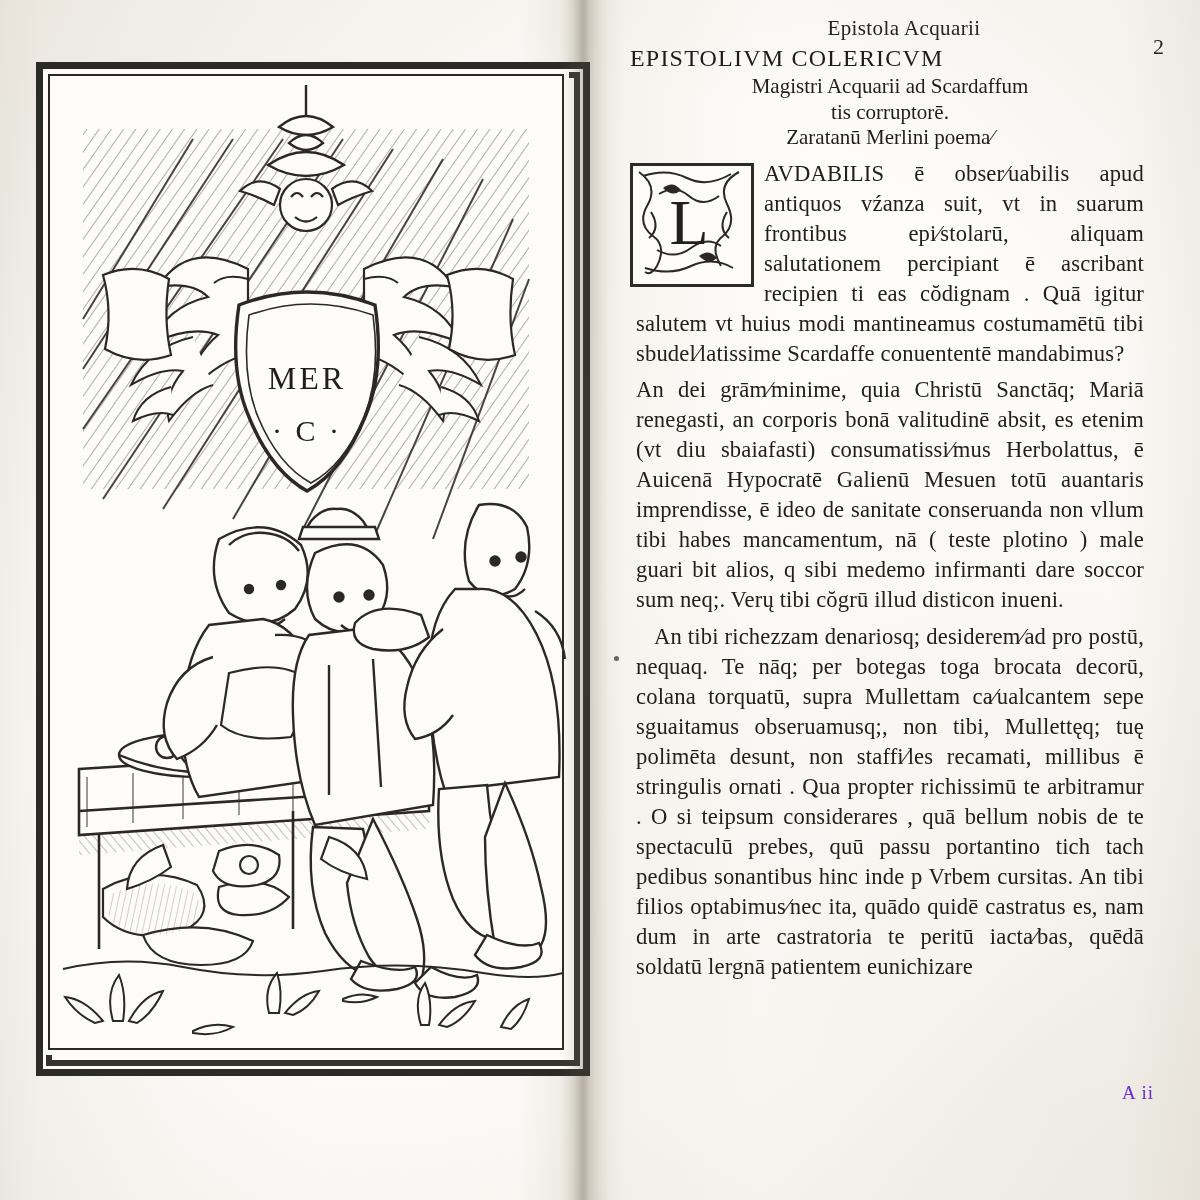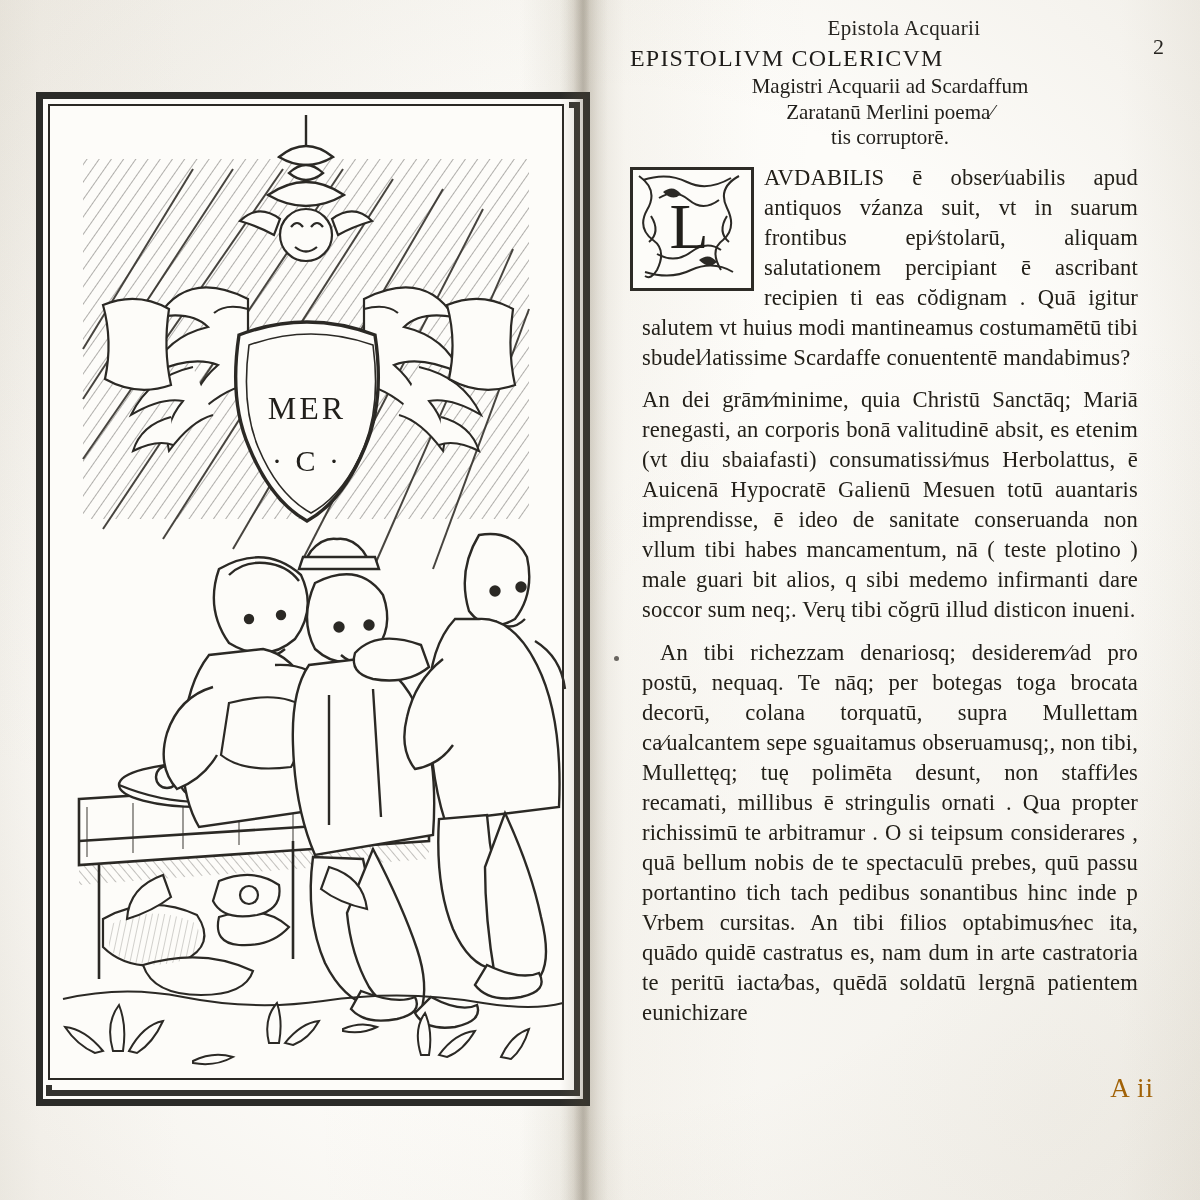--- a/index.html
+++ b/index.html
@@ -359,8 +359,8 @@
       <div class="title-main">EPISTOLIVM COLERICVM</div>
       <div class="title-sub">
         <div>Magistri Acquarii ad Scardaffum</div>
+        <div>tis corruptorē.</div>
         <div>Zaratanū Merlini poema⁄</div>
-        <div>tis corruptorē.</div>
       </div>
 
       <div class="body-block">

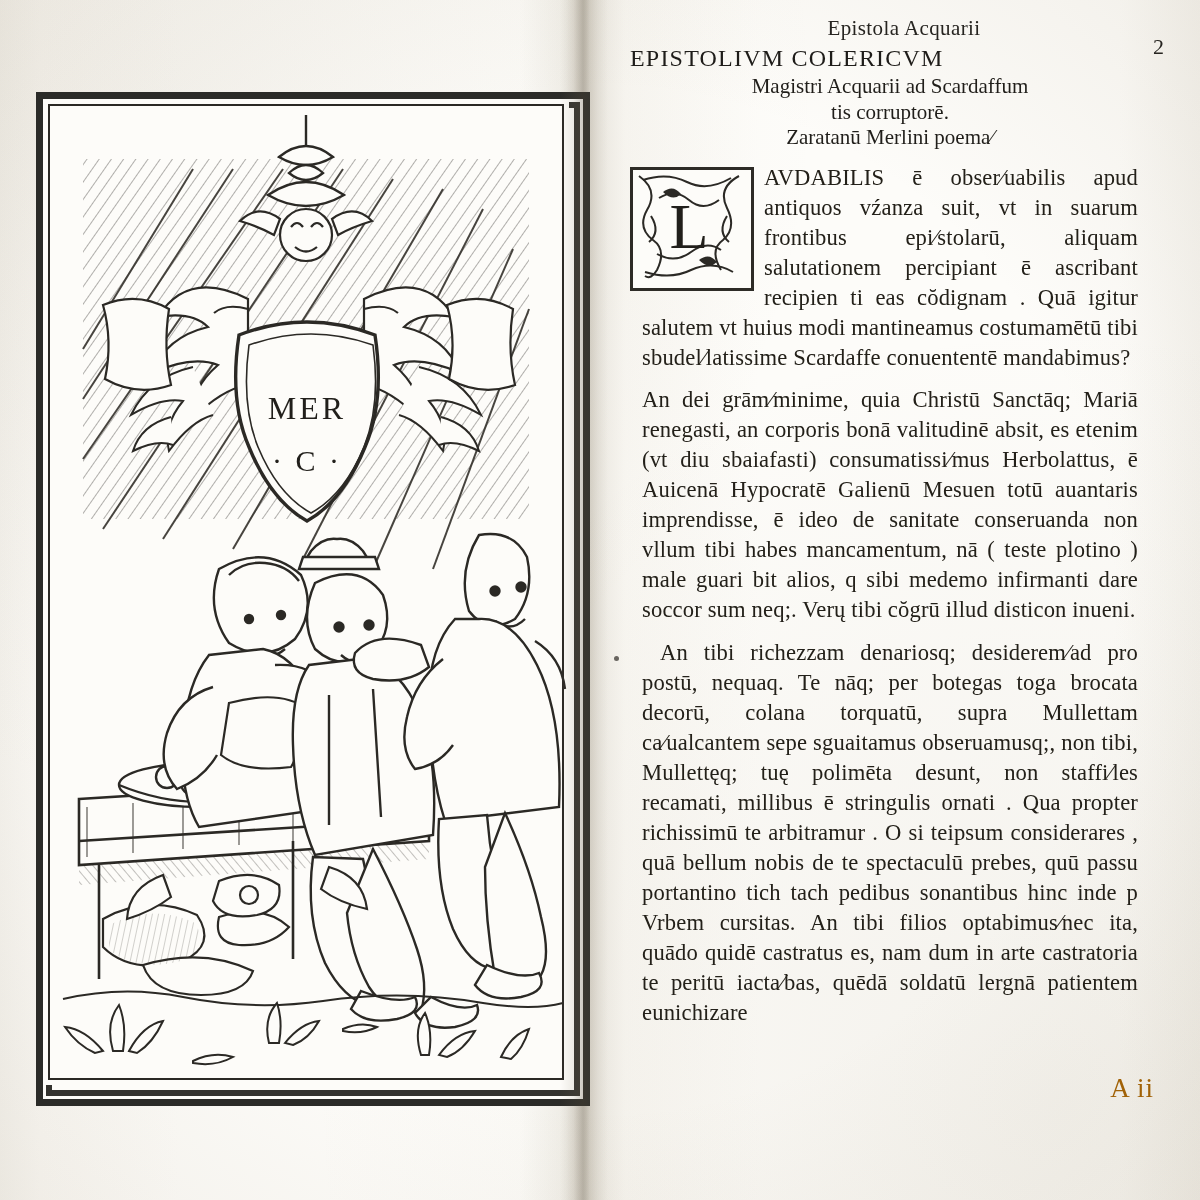--- a/index.html
+++ b/index.html
@@ -130,7 +130,7 @@
     position: relative;
   }
   .initial svg { display: block; }
-  .para { margin: 12px; text-indent: 0; }
+  .para { margin: 6px; text-indent: 0; }
   .para + .para { margin-top: 0; }
   .indent { text-indent: 18px; }
   .signature {

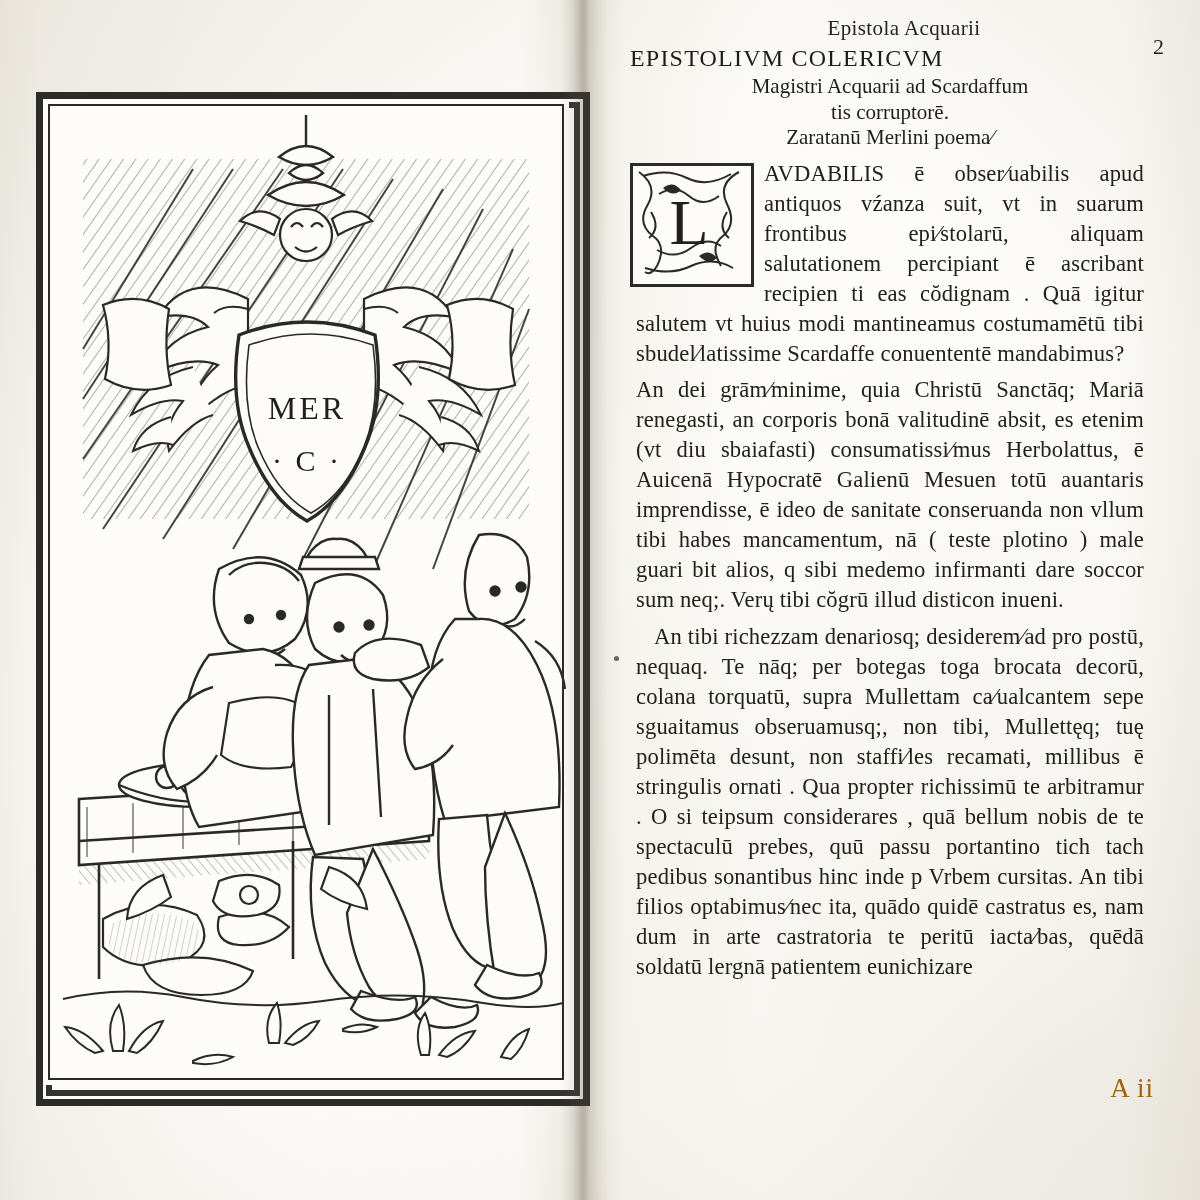--- a/index.html
+++ b/index.html
@@ -50,7 +50,7 @@
   
   .left-page {
     position: absolute;
-    left: 0; top: 0; width: 560px; height: 1016px; margin-top: 30px;
+    left: 0; top: 0; width: 560px; height: 1016px;
   }
   .woodcut-frame {
     position: absolute;

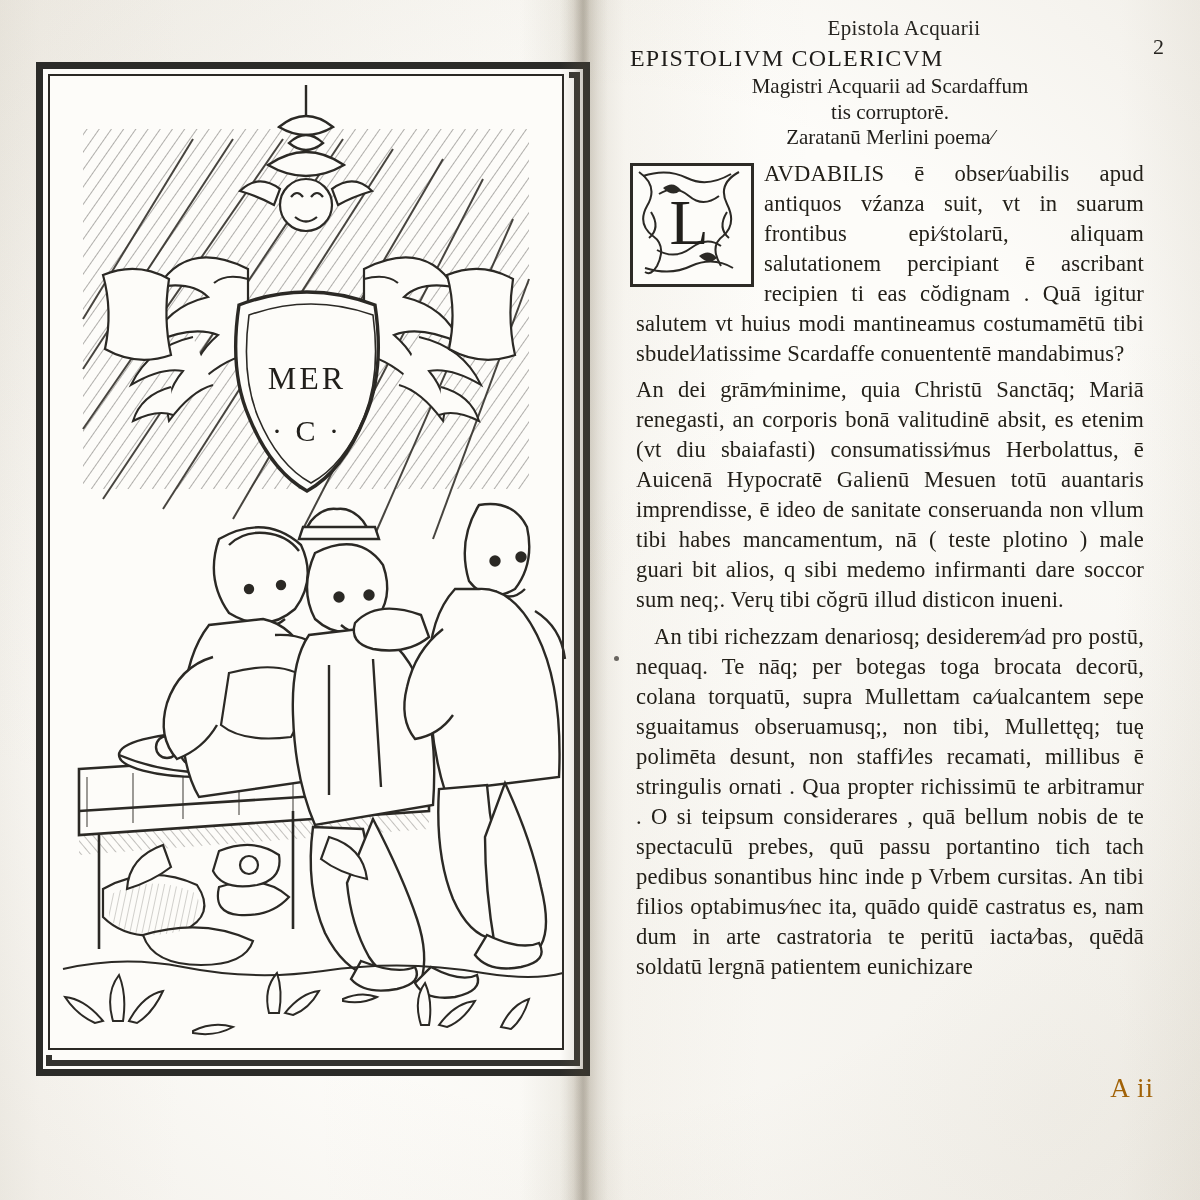--- a/index.html
+++ b/index.html
@@ -136,8 +136,8 @@
   .signature {
     position: absolute;
     right: 46px; bottom: 96px;
-    font-size: 27px;
-    color: #a16207;
+    font-size: 19px;
+    color: #6d28d9;
     letter-spacing: 1px;
   }
   .inkspot {

